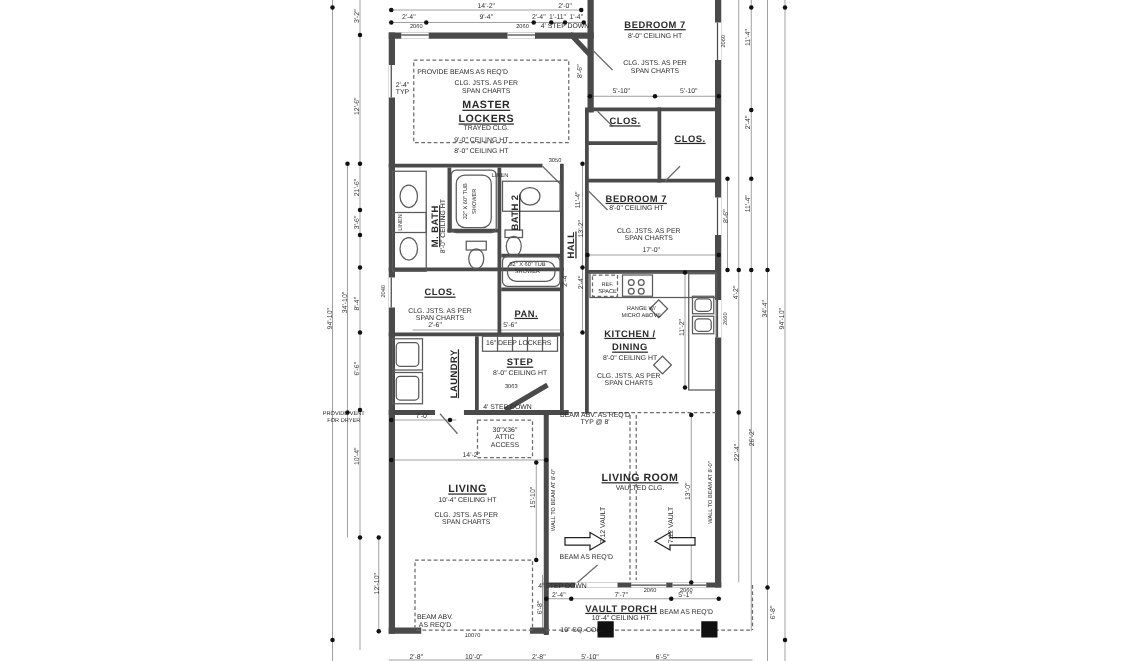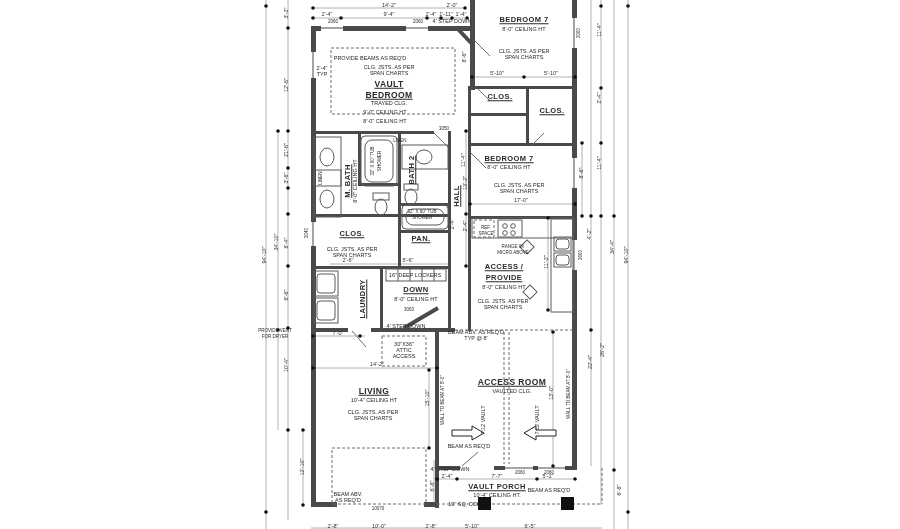--- a/index.html
+++ b/index.html
@@ -237,7 +237,7 @@
       </g>
 </svg>
 
-<div class="L t big" style="left:389px;top:84px">VAULT</div>
+<div class="L t big" style="left:389px;top:84px">MASTER</div>
 <div class="L t big" style="left:389px;top:95px">BEDROOM</div>
 <div class="L s" style="left:389px;top:104px">TRAYED CLG.</div>
 <div class="L s" style="left:385px;top:113px">9'-0" CEILING HT</div>

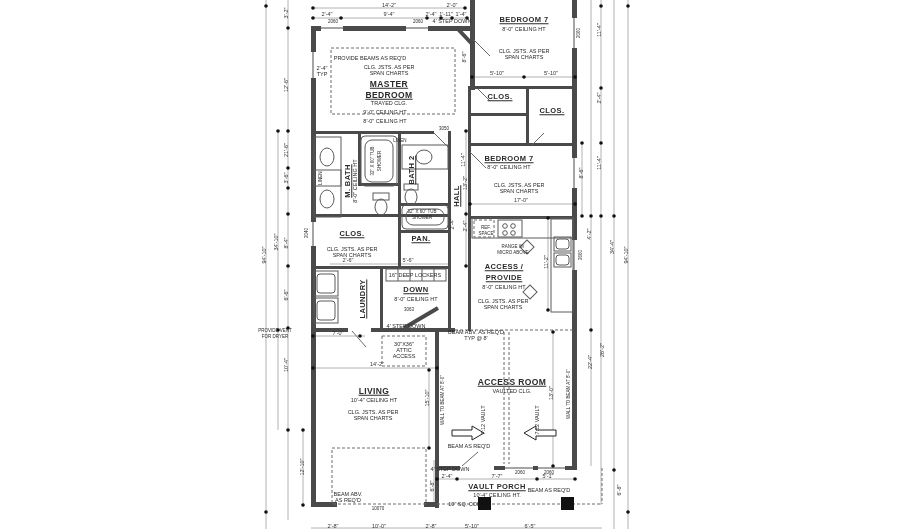--- a/index.html
+++ b/index.html
@@ -238,7 +238,7 @@
 </svg>
 
 <div class="L t big" style="left:389px;top:84px">MASTER</div>
-<div class="L t big" style="left:389px;top:95px">BEDROOM</div>
+<div class="L t big" style="left:389px;top:95px">LOCKERS</div>
 <div class="L s" style="left:389px;top:104px">TRAYED CLG.</div>
 <div class="L s" style="left:385px;top:113px">9'-0" CEILING HT</div>
 <div class="L s" style="left:385px;top:122px">8'-0" CEILING HT</div>

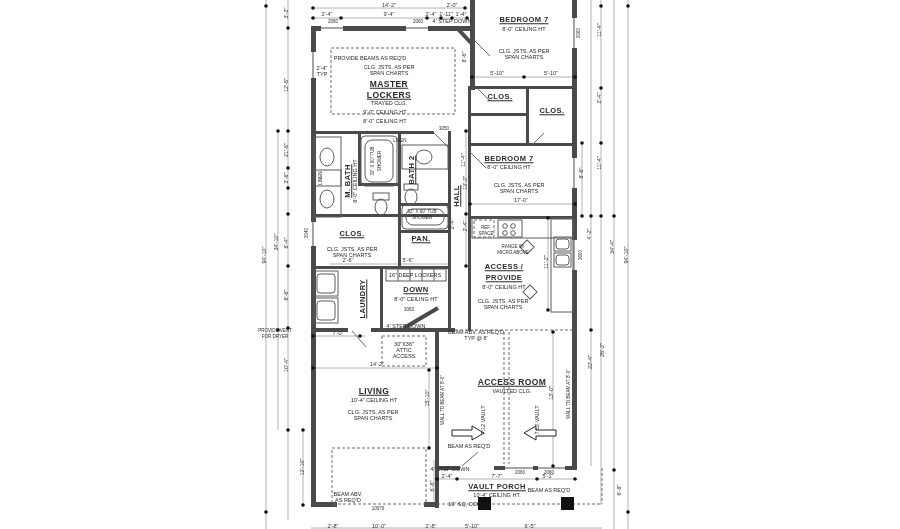--- a/index.html
+++ b/index.html
@@ -253,7 +253,7 @@
 <div class="L t v" style="left:412px;top:170px">BATH 2</div>
 <div class="L t v" style="left:457px;top:196px">HALL</div>
 <div class="L t" style="left:352px;top:234px">CLOS.</div>
-<div class="L t" style="left:421px;top:239px">PAN.</div>
+<div class="L t" style="left:421px;top:251px">PAN.</div>
 <div class="L t" style="left:504px;top:267px">ACCESS /</div>
 <div class="L t" style="left:504px;top:278px">PROVIDE</div>
 <div class="L s" style="left:504px;top:288px">8'-0" CEILING HT</div>

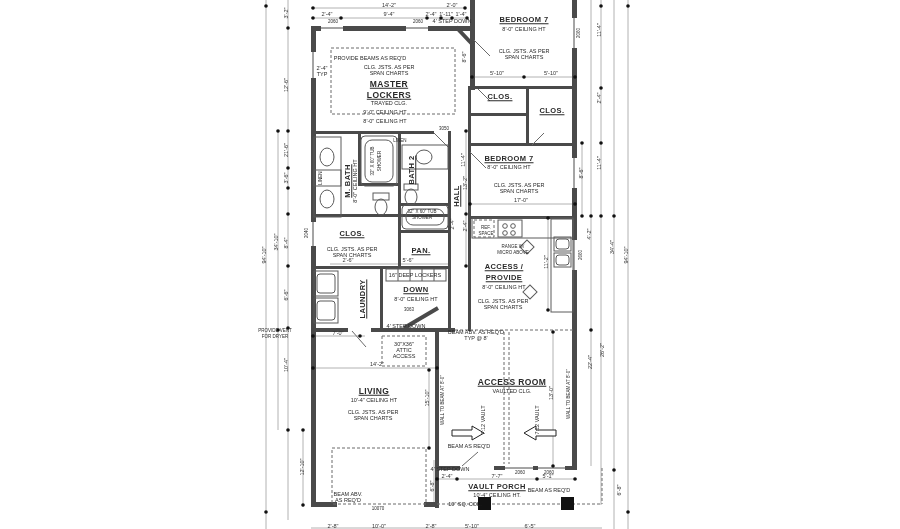--- a/index.html
+++ b/index.html
@@ -254,7 +254,7 @@
 <div class="L t v" style="left:457px;top:196px">HALL</div>
 <div class="L t" style="left:352px;top:234px">CLOS.</div>
 <div class="L t" style="left:421px;top:251px">PAN.</div>
-<div class="L t" style="left:504px;top:267px">ACCESS /</div>
+<div class="L t" style="left:504px;top:267px">KITCHEN /</div>
 <div class="L t" style="left:504px;top:278px">PROVIDE</div>
 <div class="L s" style="left:504px;top:288px">8'-0" CEILING HT</div>
 <div class="L t v" style="left:363px;top:299px">LAUNDRY</div>

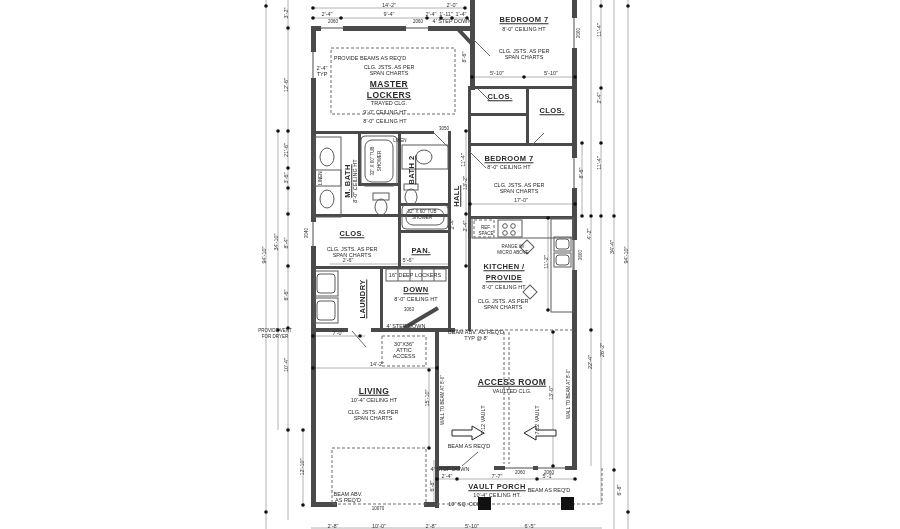--- a/index.html
+++ b/index.html
@@ -255,7 +255,7 @@
 <div class="L t" style="left:352px;top:234px">CLOS.</div>
 <div class="L t" style="left:421px;top:251px">PAN.</div>
 <div class="L t" style="left:504px;top:267px">KITCHEN /</div>
-<div class="L t" style="left:504px;top:278px">PROVIDE</div>
+<div class="L t" style="left:504px;top:278px">DINING</div>
 <div class="L s" style="left:504px;top:288px">8'-0" CEILING HT</div>
 <div class="L t v" style="left:363px;top:299px">LAUNDRY</div>
 <div class="L t" style="left:416px;top:290px">DOWN</div>

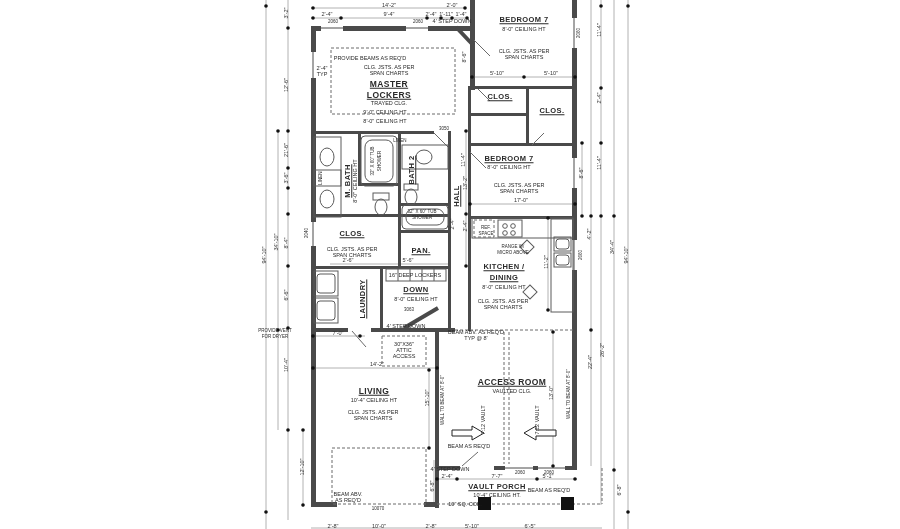--- a/index.html
+++ b/index.html
@@ -258,7 +258,7 @@
 <div class="L t" style="left:504px;top:278px">DINING</div>
 <div class="L s" style="left:504px;top:288px">8'-0" CEILING HT</div>
 <div class="L t v" style="left:363px;top:299px">LAUNDRY</div>
-<div class="L t" style="left:416px;top:290px">DOWN</div>
+<div class="L t" style="left:416px;top:290px">STEP</div>
 <div class="L s" style="left:416px;top:300px">8'-0" CEILING HT</div>
 <div class="L t big" style="left:374px;top:391px">LIVING</div>
 <div class="L s" style="left:374px;top:401px">10'-4" CEILING HT</div>

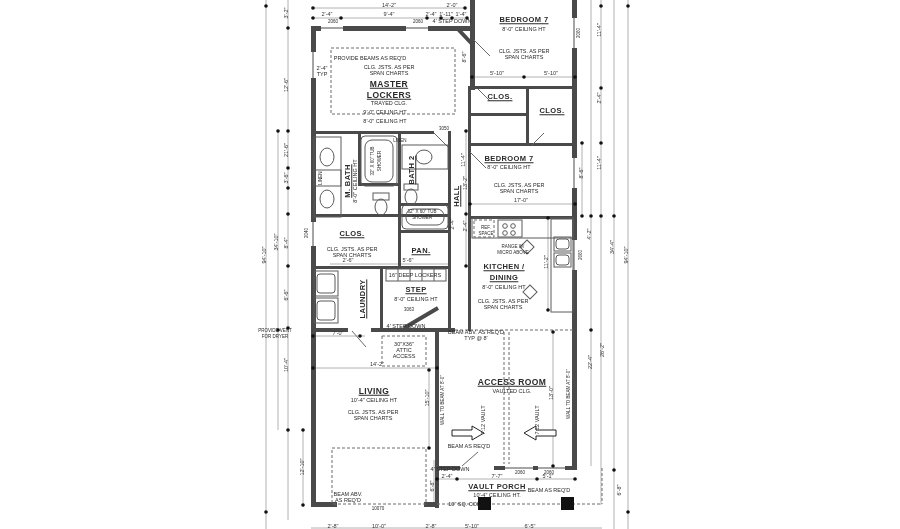--- a/index.html
+++ b/index.html
@@ -262,7 +262,7 @@
 <div class="L s" style="left:416px;top:300px">8'-0" CEILING HT</div>
 <div class="L t big" style="left:374px;top:391px">LIVING</div>
 <div class="L s" style="left:374px;top:401px">10'-4" CEILING HT</div>
-<div class="L t big" style="left:512px;top:382px">ACCESS ROOM</div>
+<div class="L t big" style="left:512px;top:382px">LIVING ROOM</div>
 <div class="L s" style="left:512px;top:392px">VAULTED CLG.</div>
 <div class="L t" style="left:497px;top:487px">VAULT PORCH</div>
 <div class="L s" style="left:497px;top:496px">10'-4" CEILING HT.</div>

